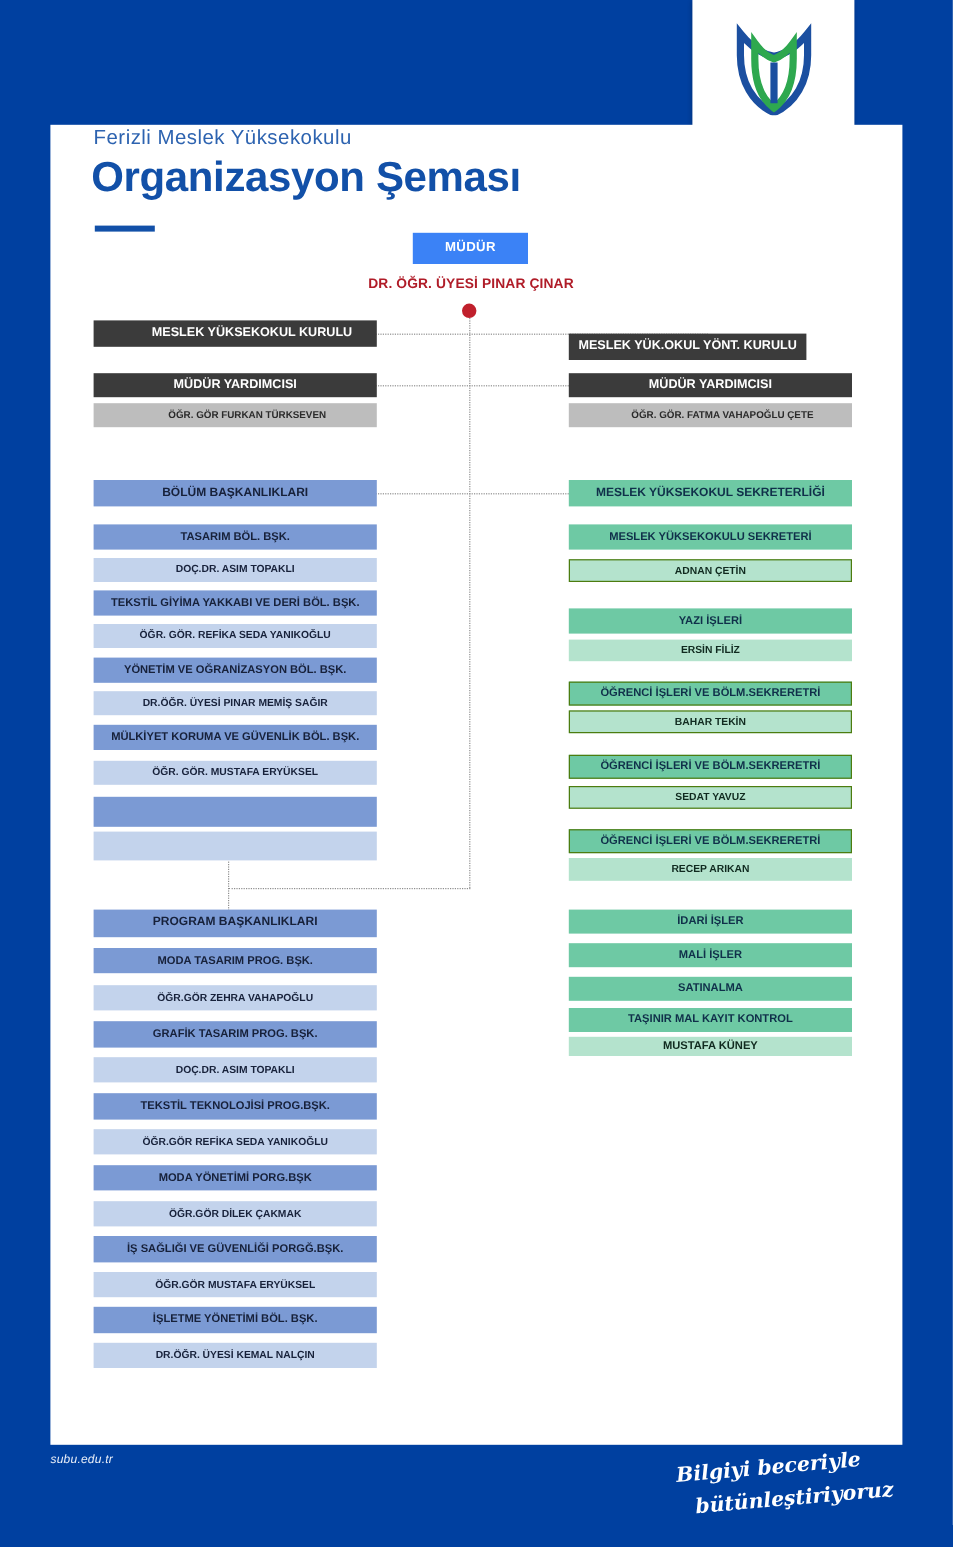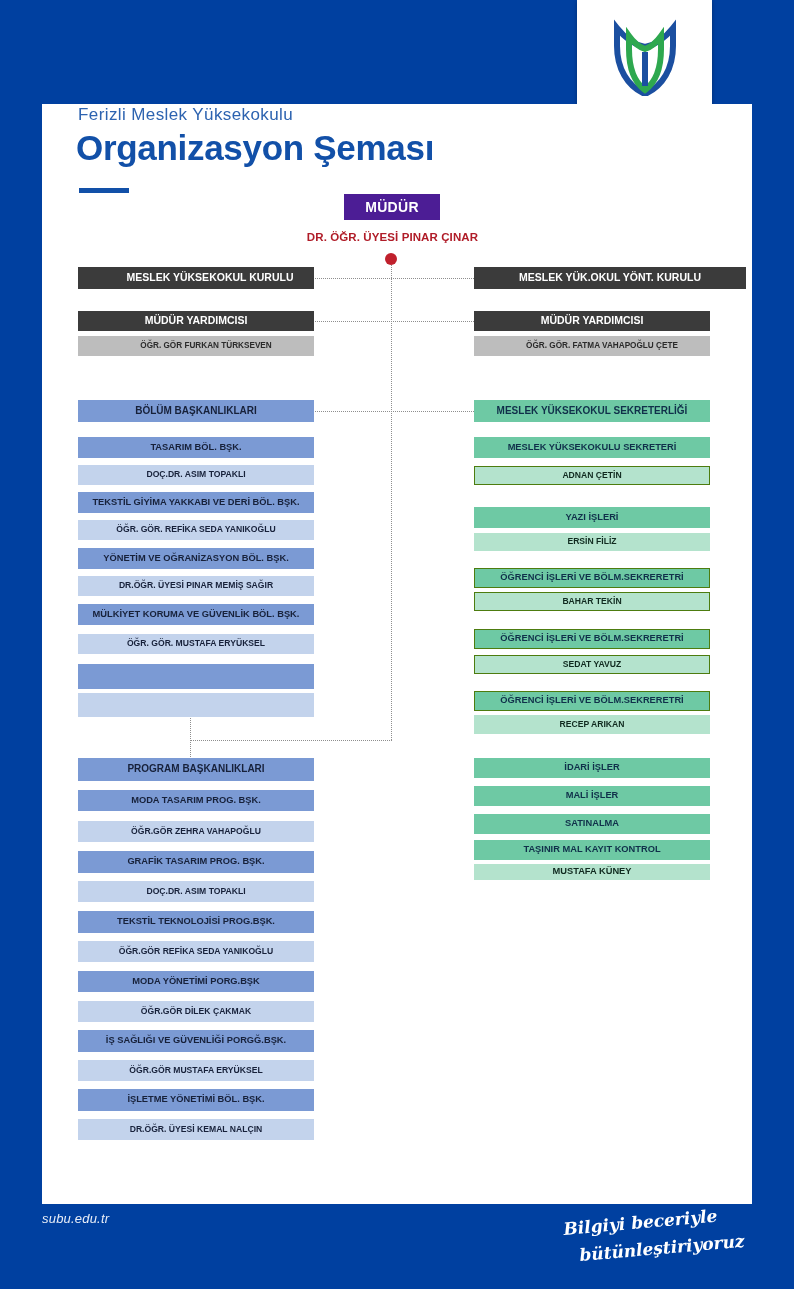--- a/index.html
+++ b/index.html
@@ -42,7 +42,7 @@
   
   #mudur{
     position:absolute;left:344px;top:194px;width:96px;height:26px;
-    background:#4c1d95;color:#fff;font-size:14px;font-weight:bold;
+    background:#3b82f6;color:#fff;font-size:11px;font-weight:bold;
     display:flex;align-items:center;justify-content:center;letter-spacing:.3px;
   }
   #mudur-name{

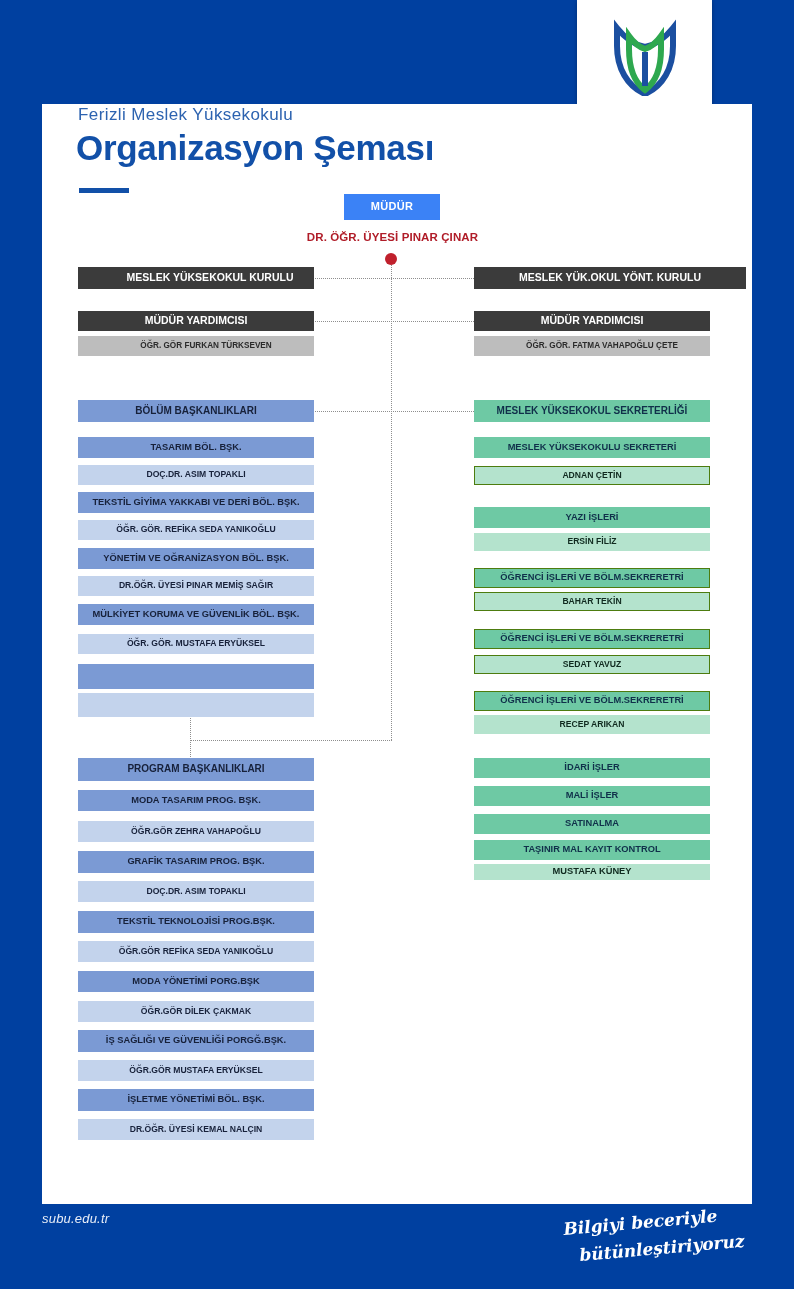--- a/index.html
+++ b/index.html
@@ -116,7 +116,7 @@
 <div class="vline" style="left:190px;top:718px;height:51px;"></div>
 
 <div class="bx dark" style="left:78px;top:267px;width:236px;height:22px;padding-left:28px;">MESLEK YÜKSEKOKUL KURULU</div>
-<div class="bx dark" style="left:474px;top:267px;width:272px;height:22px;text-align:center;">MESLEK YÜK.OKUL YÖNT. KURULU</div>
+<div class="bx dark" style="left:474px;top:278px;width:198px;height:22px;text-align:center;">MESLEK YÜK.OKUL YÖNT. KURULU</div>
 
 <div class="bx dark" style="left:78px;top:311px;width:236px;height:20px;">MÜDÜR YARDIMCISI</div>
 <div class="bx grey" style="left:78px;top:336px;width:236px;height:20px;">ÖĞR. GÖR FURKAN TÜRKSEVEN</div>

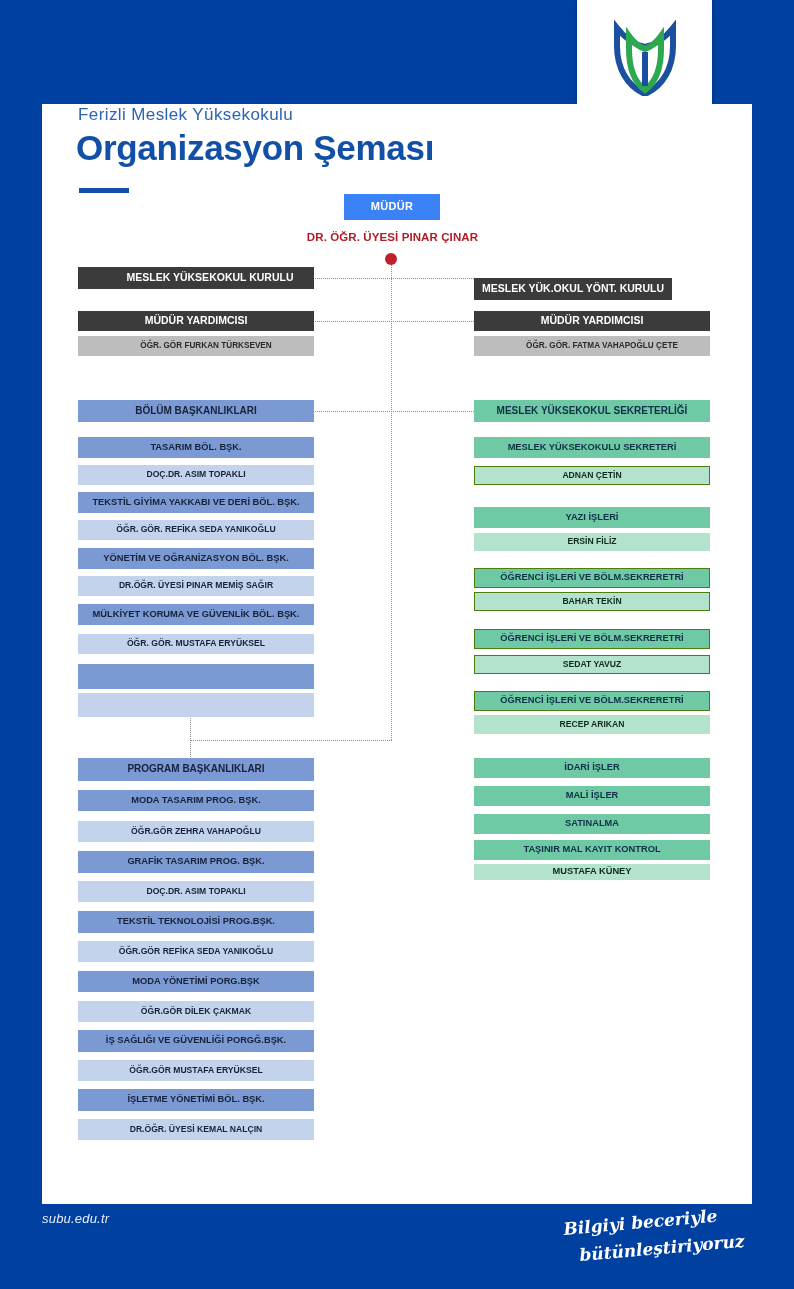--- a/index.html
+++ b/index.html
@@ -74,7 +74,7 @@
   
   #site{
     position:absolute;left:42px;top:1211px;
-    font-size:13px;font-style:italic;color:#e8eef8;letter-spacing:.2px;
+    font-size:10px;font-style:italic;color:#e8eef8;letter-spacing:.2px;
   }
   #slogan{
     position:absolute;right:46px;top:1209px;width:190px;height:62px;

